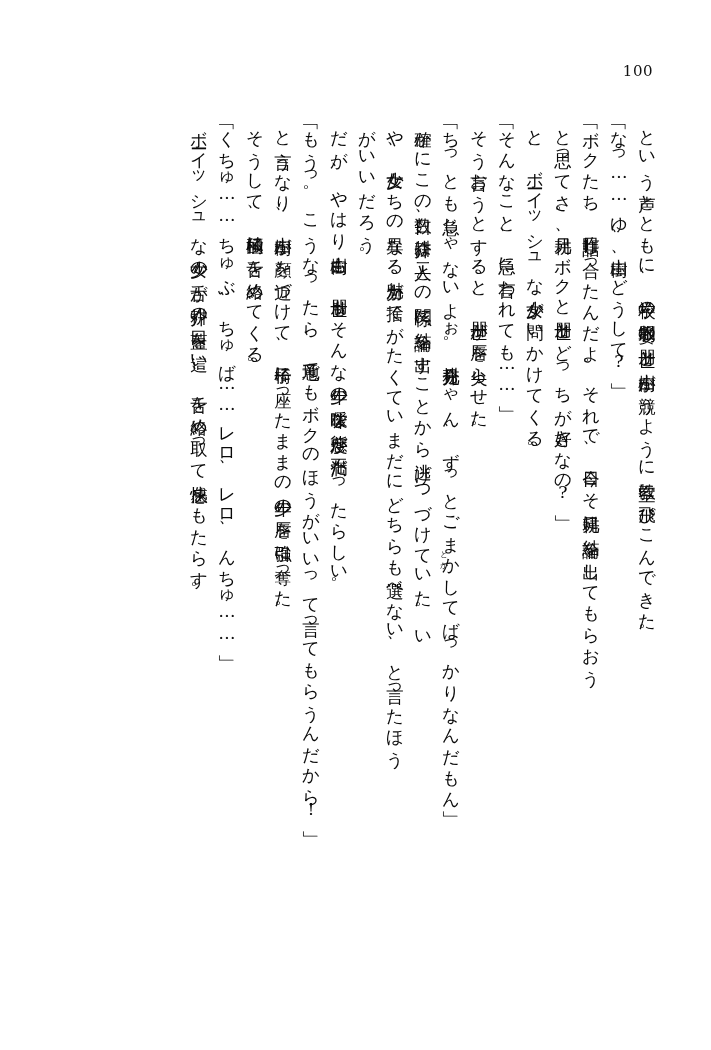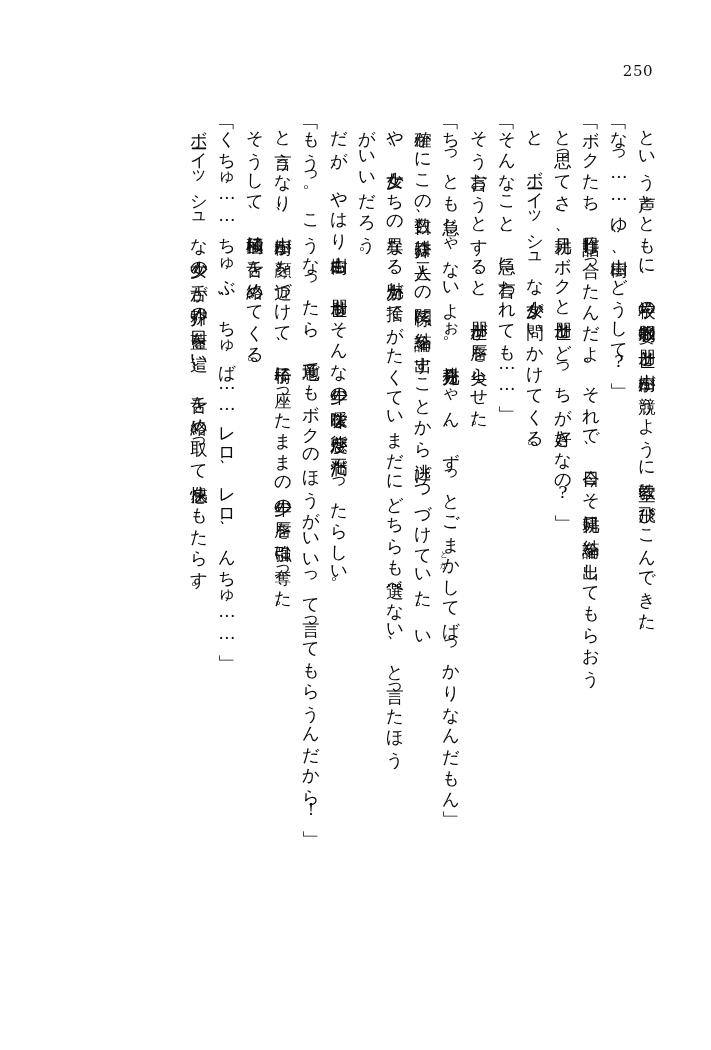--- a/index.html
+++ b/index.html
@@ -74,7 +74,7 @@
 
 <div class="page">
 
-  <div class="page-number">250</div>
+  <div class="page-number">100</div>
 
   <div class="text-body">
       <div class="vline">という声とともに、学校の制服姿の朋世と由樹が競うように教室に飛びこんできた。</div>

